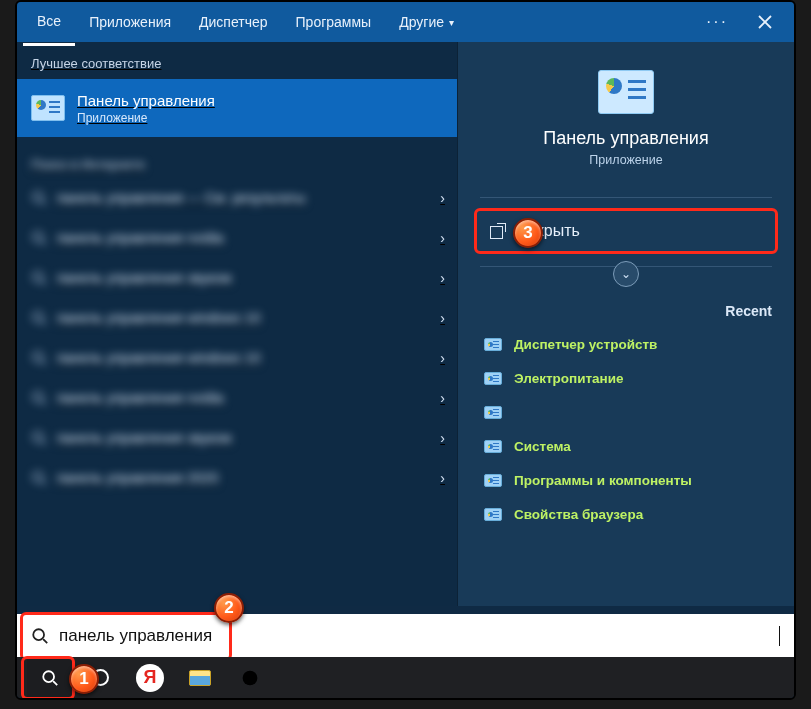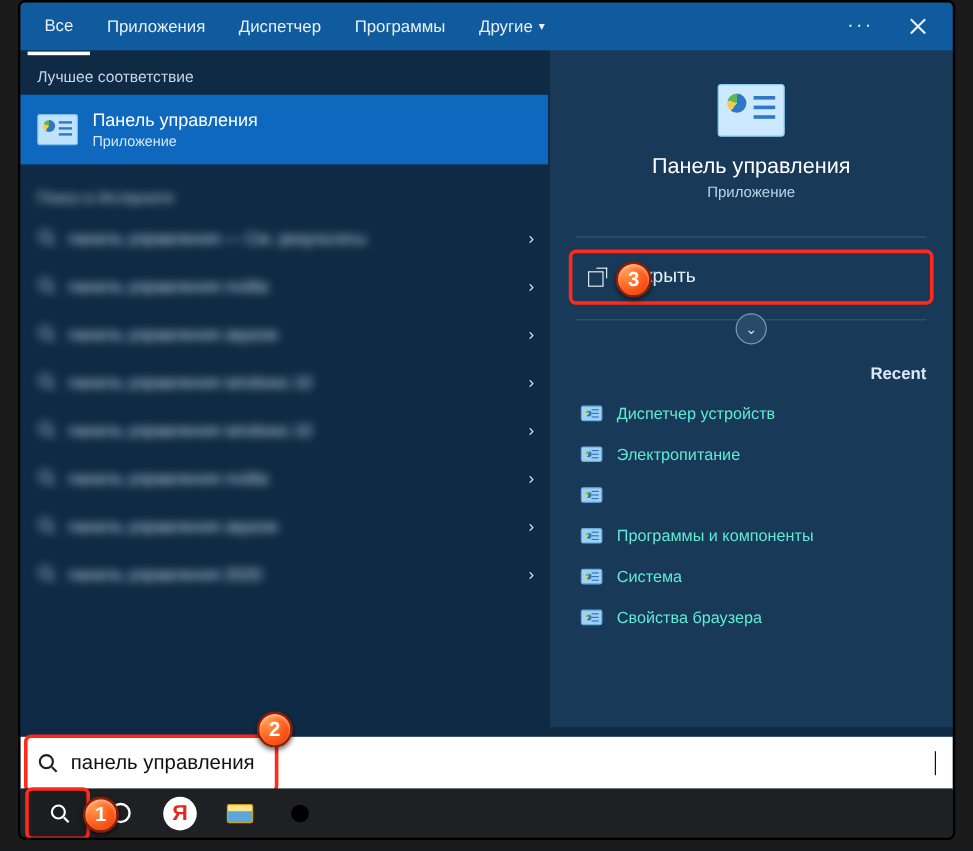--- a/index.html
+++ b/index.html
@@ -24,7 +24,7 @@
   .body-row { display: flex; height: 564px; }
 
   
-  .left { width: 440px; background: #0e2a44; }
+  .left { width: 440px; background: #0e2a44; text-decoration: underline; }
   .section-label { color: #c6d4e6; font-size: 13px; padding: 14px 14px 8px; }
   .best-match { background: #0e68bd; height: 58px; display:flex; align-items:center; padding: 0 14px; cursor:pointer; }
   .app-icon { width: 34px; height: 26px; background: #bfe3ff; border:1px solid #7fbfee; border-radius:2px; margin-right:12px; position:relative; }

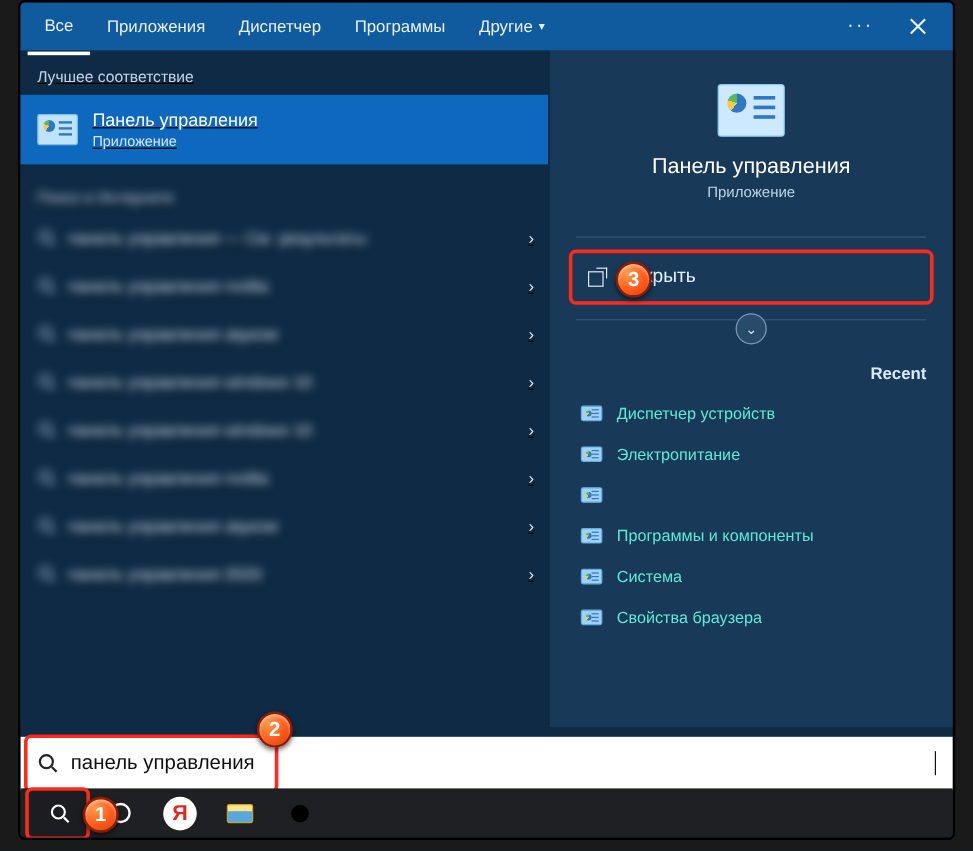--- a/index.html
+++ b/index.html
@@ -62,7 +62,7 @@
 
   .recent-block { padding: 6px 22px 0; }
   .recent-label { color:#dbe8f7; font-size:14px; font-weight:600; margin: 10px 0 8px 4px; text-align: right; }
-  .rec-item { display:flex; align-items:center; gap:12px; height:34px; color:#5eead4; font-size:13.5px; cursor:pointer; padding-left:4px;}
+  .rec-item { display:flex; align-items:center; gap:12px; height:34px; color:#bef264; font-size:13.5px; cursor:pointer; padding-left:4px;font-weight:bold;}
   .rec-icon { width:18px; height:13px; background:#9fd1f6; border:1px solid #67add9; border-radius:2px; position:relative;}
   .rec-icon::before{content:"";position:absolute;left:3px;top:3px;width:5px;height:5px;border-radius:50%;background:conic-gradient(#2f78c6 0 60%, #f5c94a 60% 80%, #5cb85c 80% 100%);}
   .rec-icon::after{content:"";position:absolute;right:2px;top:2px;width:6px;height:1.5px;background:#2f78c6;box-shadow:0 3px 0 #2f78c6,0 6px 0 #2f78c6;}

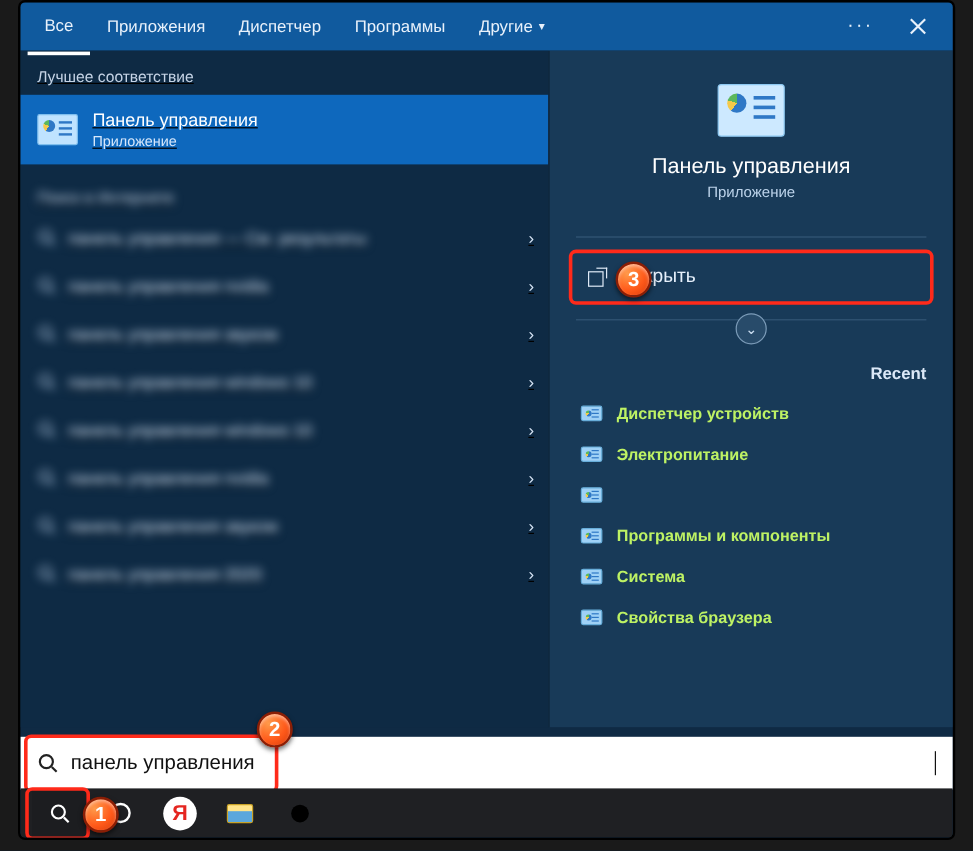--- a/index.html
+++ b/index.html
@@ -248,11 +248,11 @@
             </div>
             <div class="rec-item">
               <span class="rec-icon"></span>
+              <span>Система</span>
+            </div>
+            <div class="rec-item">
+              <span class="rec-icon"></span>
               <span>Программы и компоненты</span>
-            </div>
-            <div class="rec-item">
-              <span class="rec-icon"></span>
-              <span>Система</span>
             </div>
             <div class="rec-item">
               <span class="rec-icon"></span>

